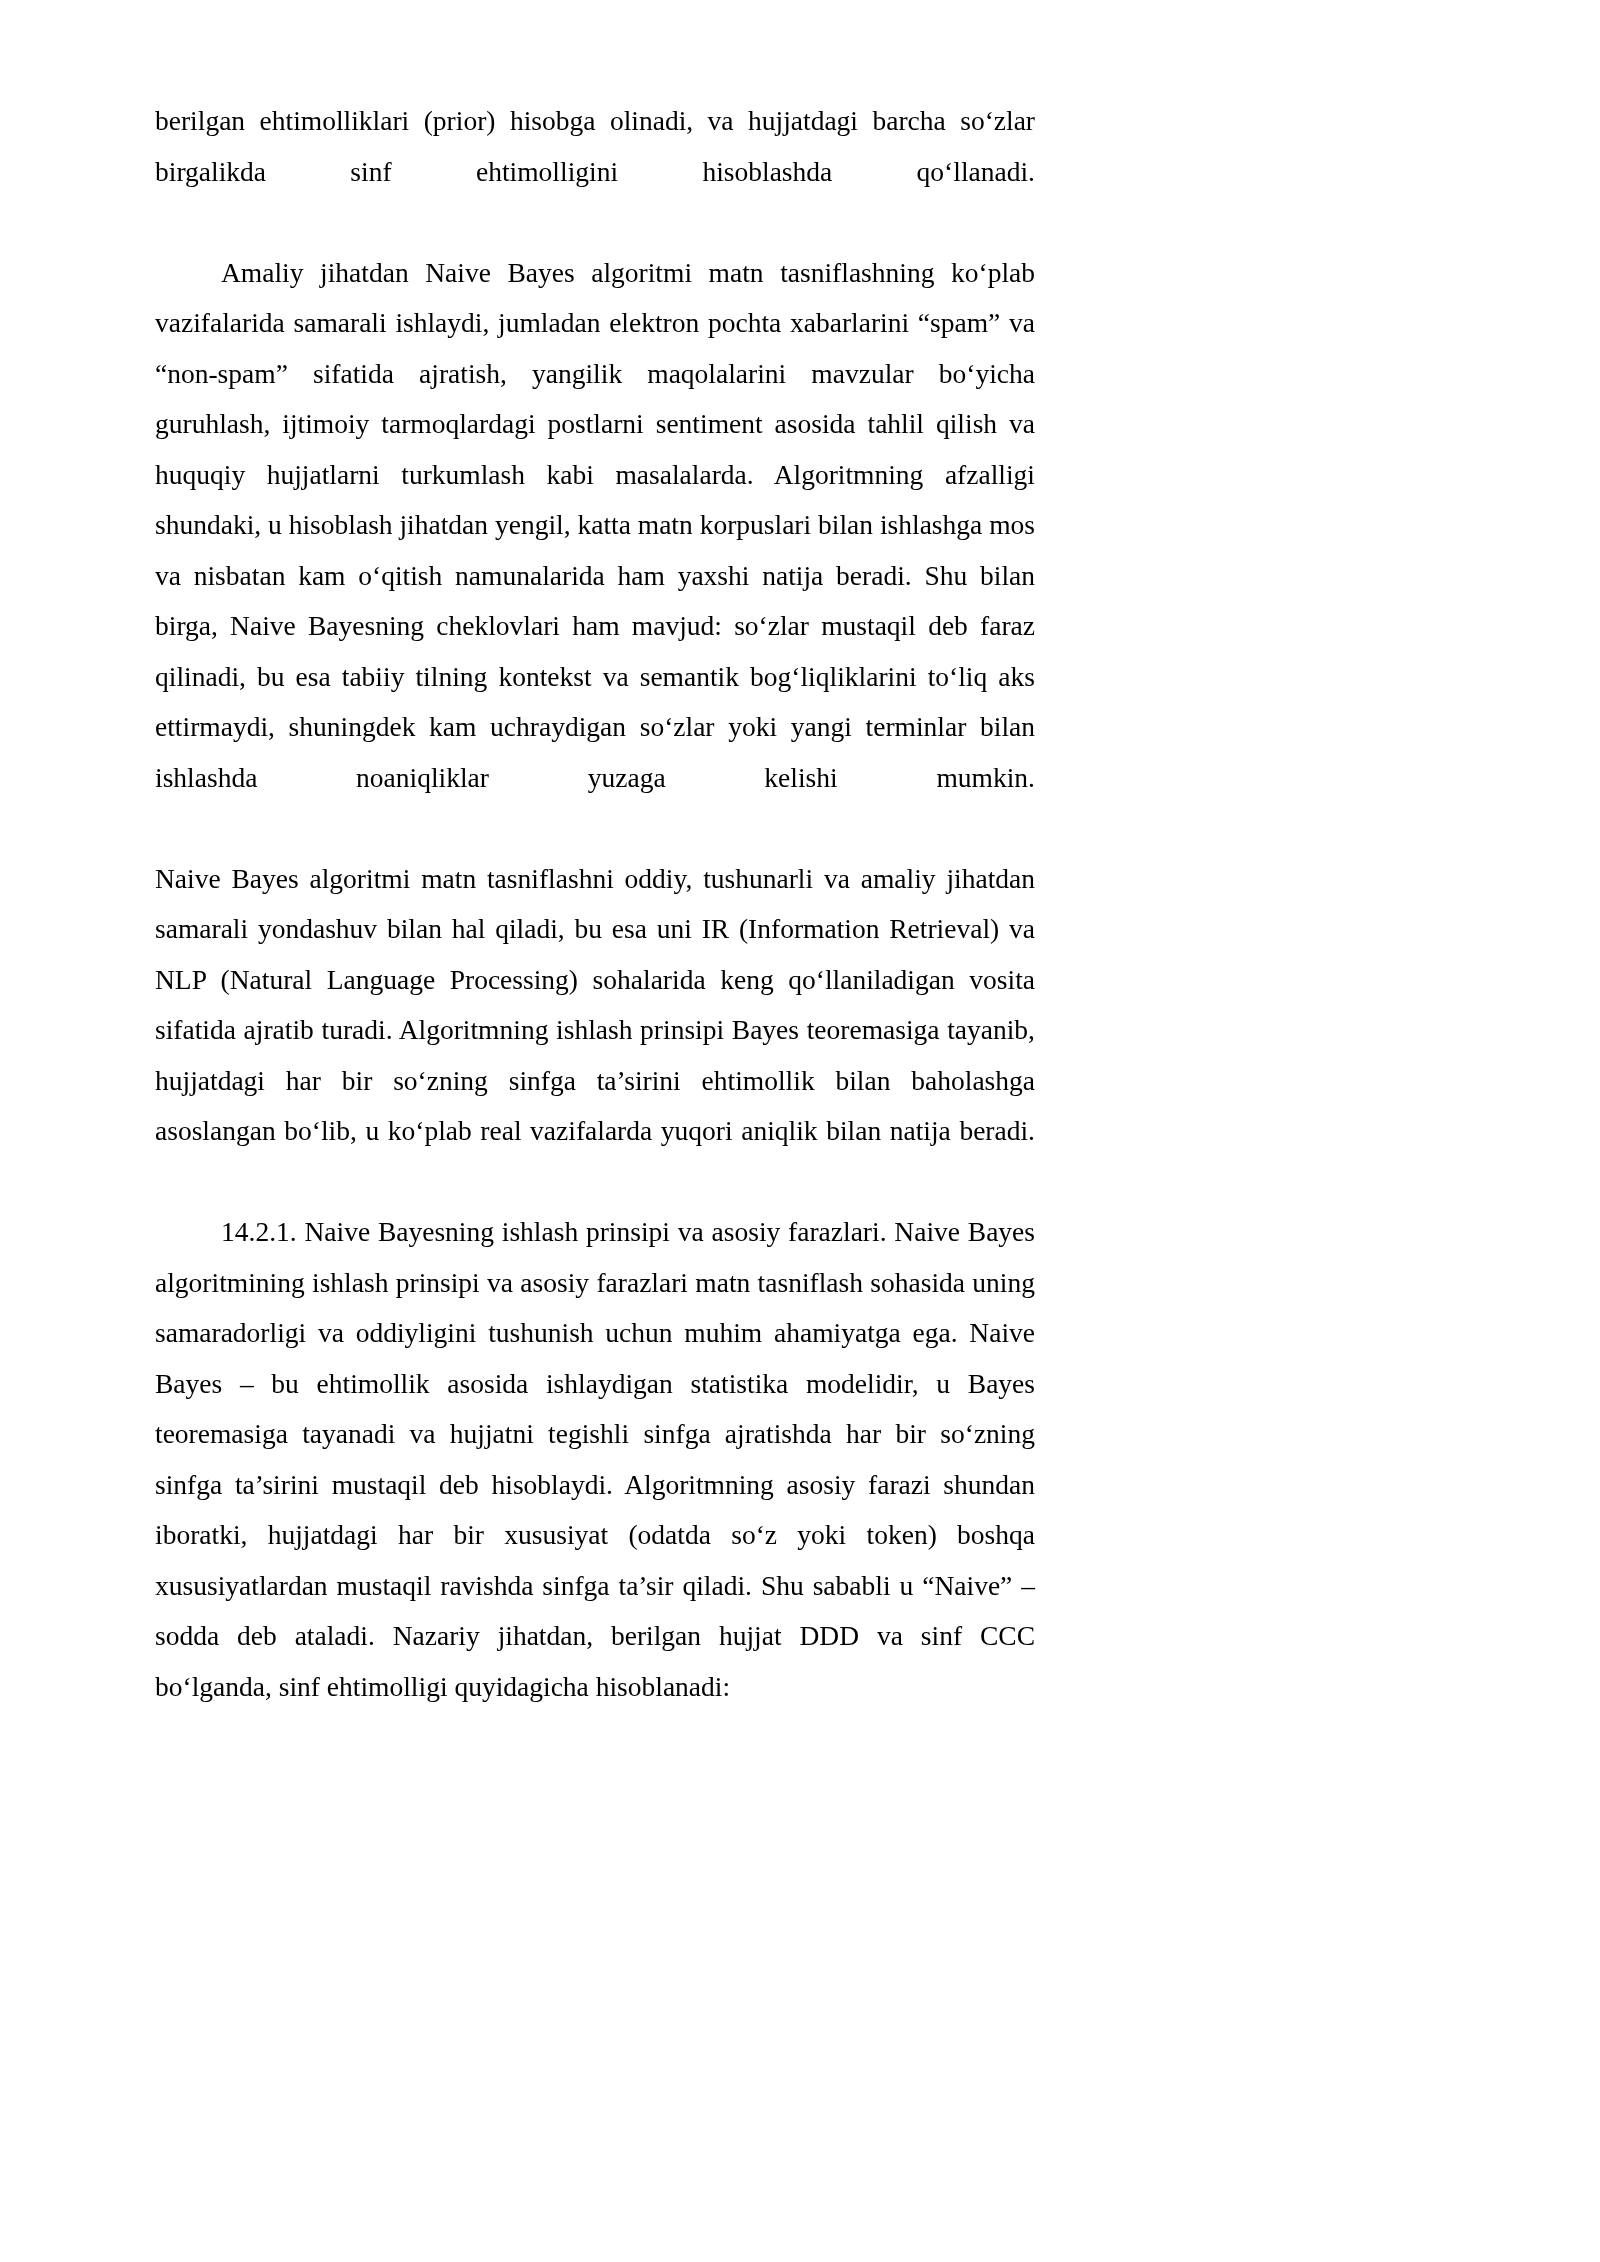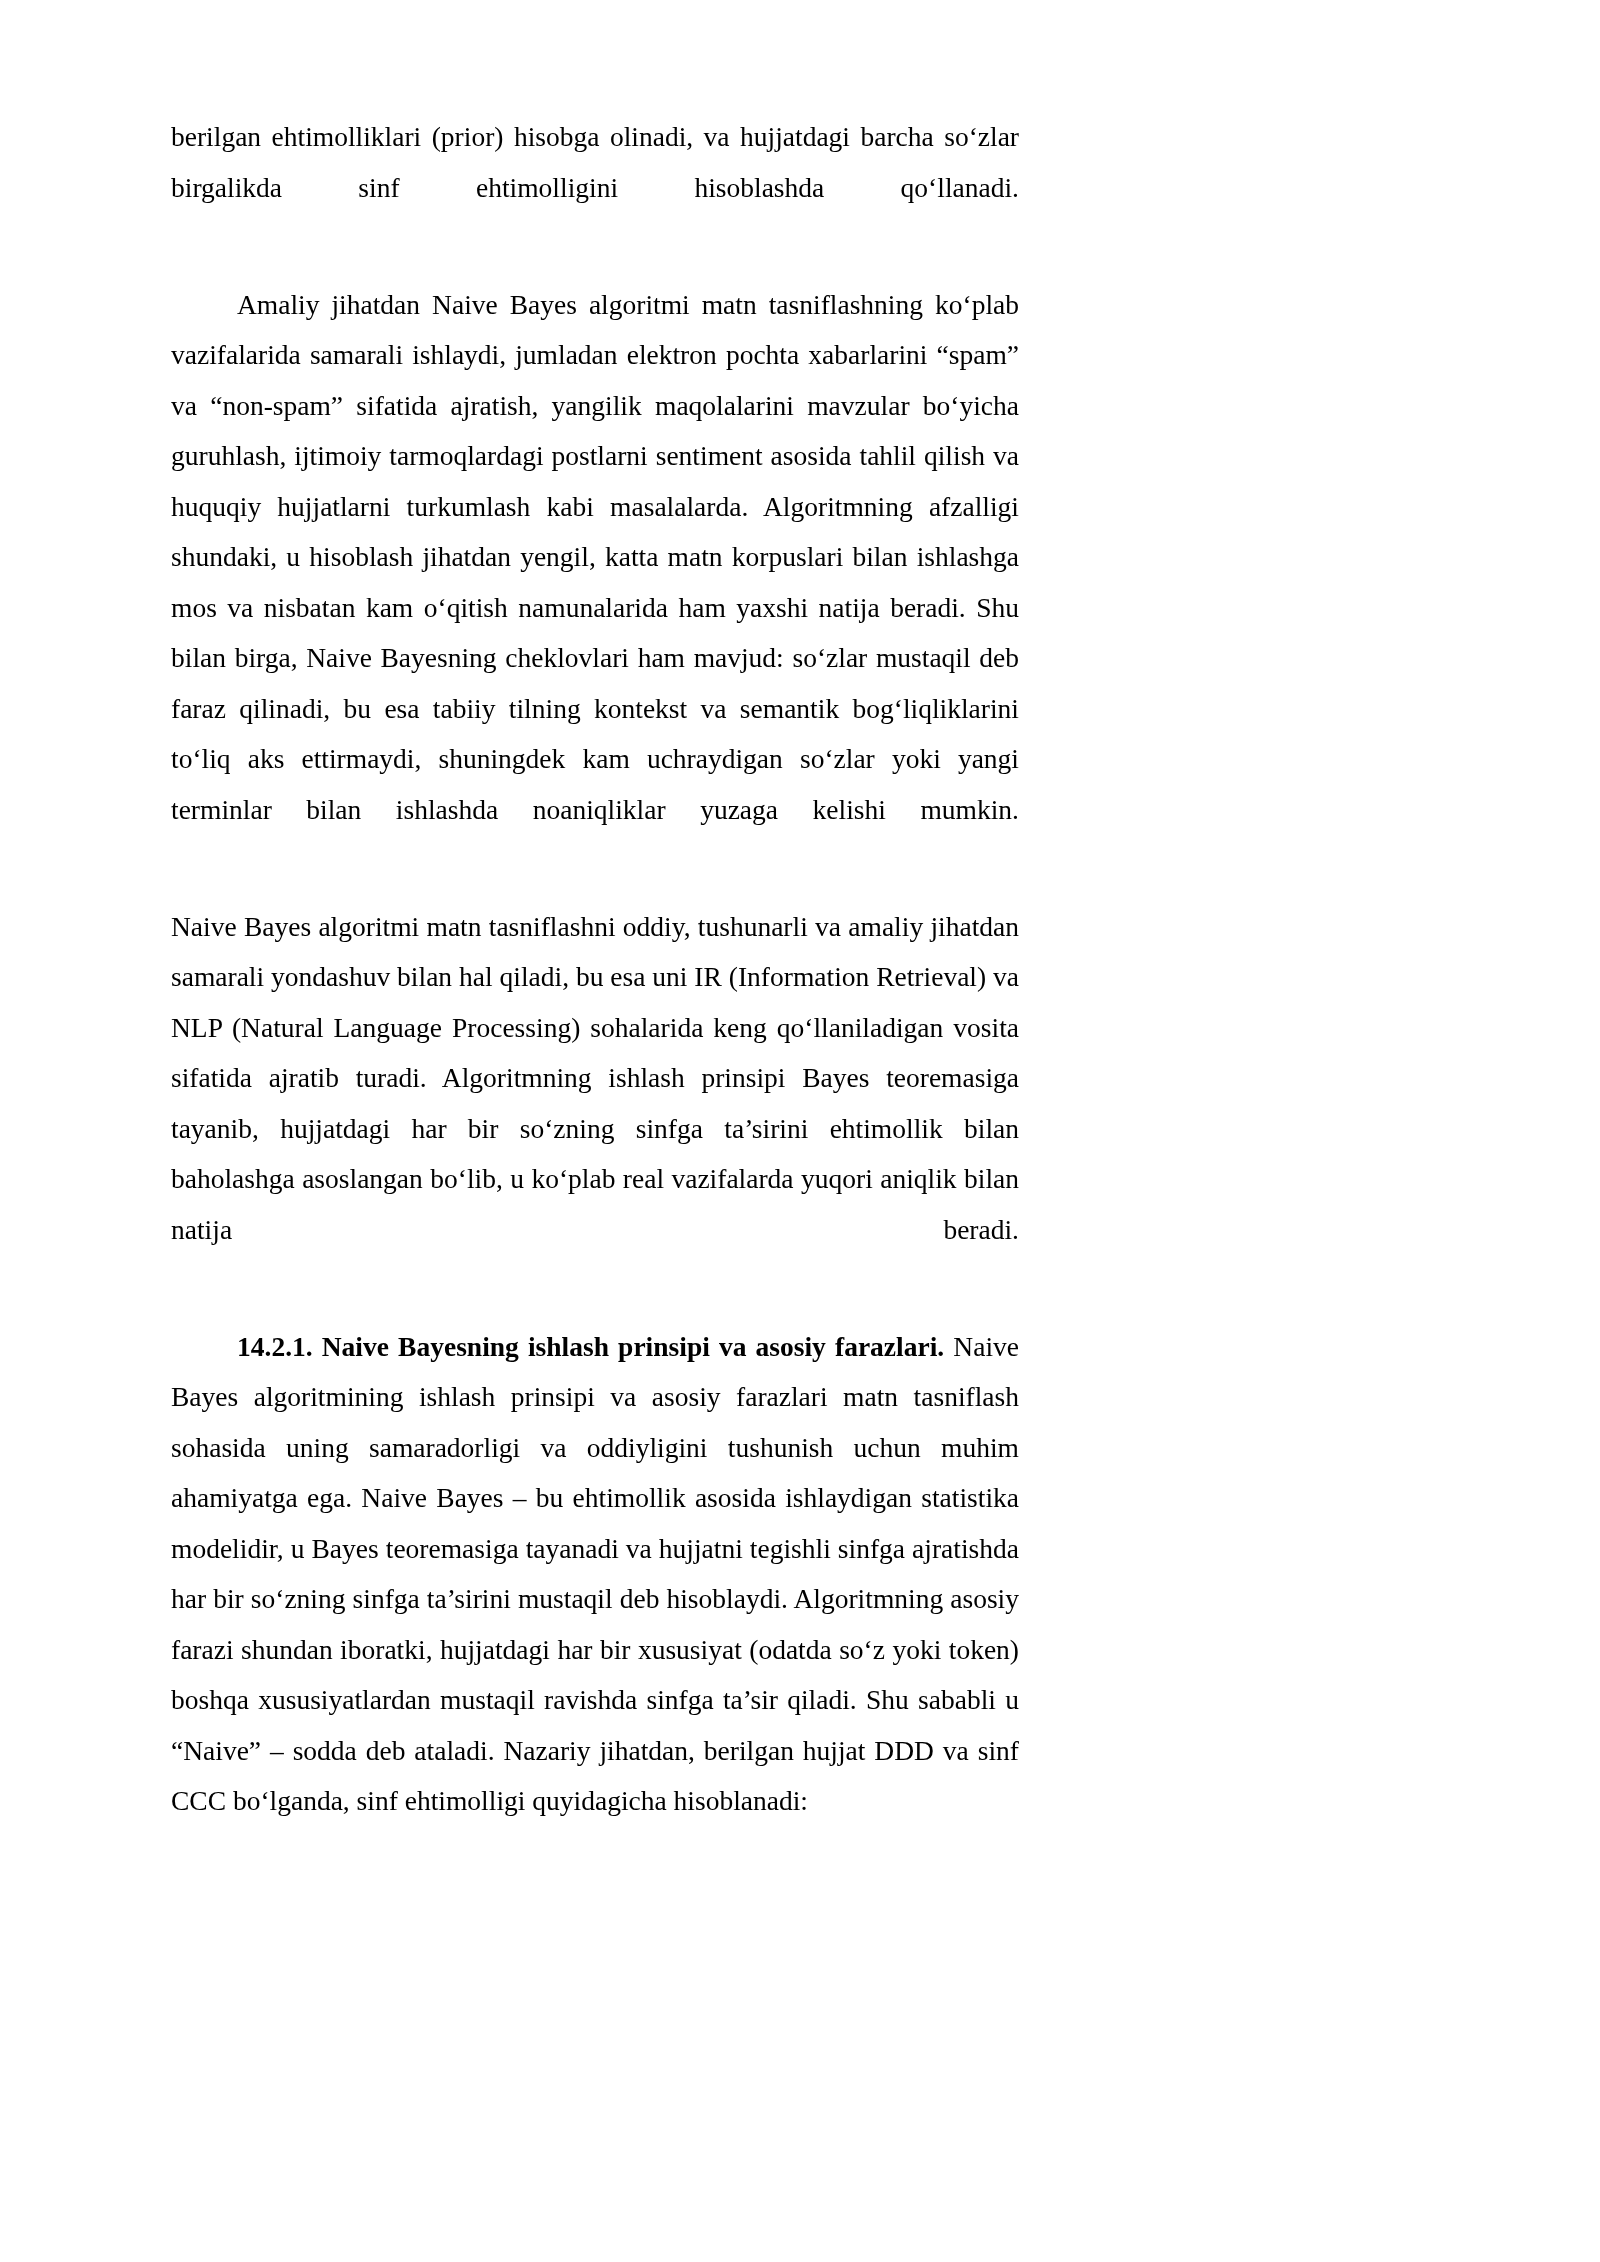--- a/index.html
+++ b/index.html
@@ -34,7 +34,7 @@
   }
 
   .para {
-    margin: 16px;
+    margin: 0;
     text-align: justify;
     text-justify: inter-word;
   }

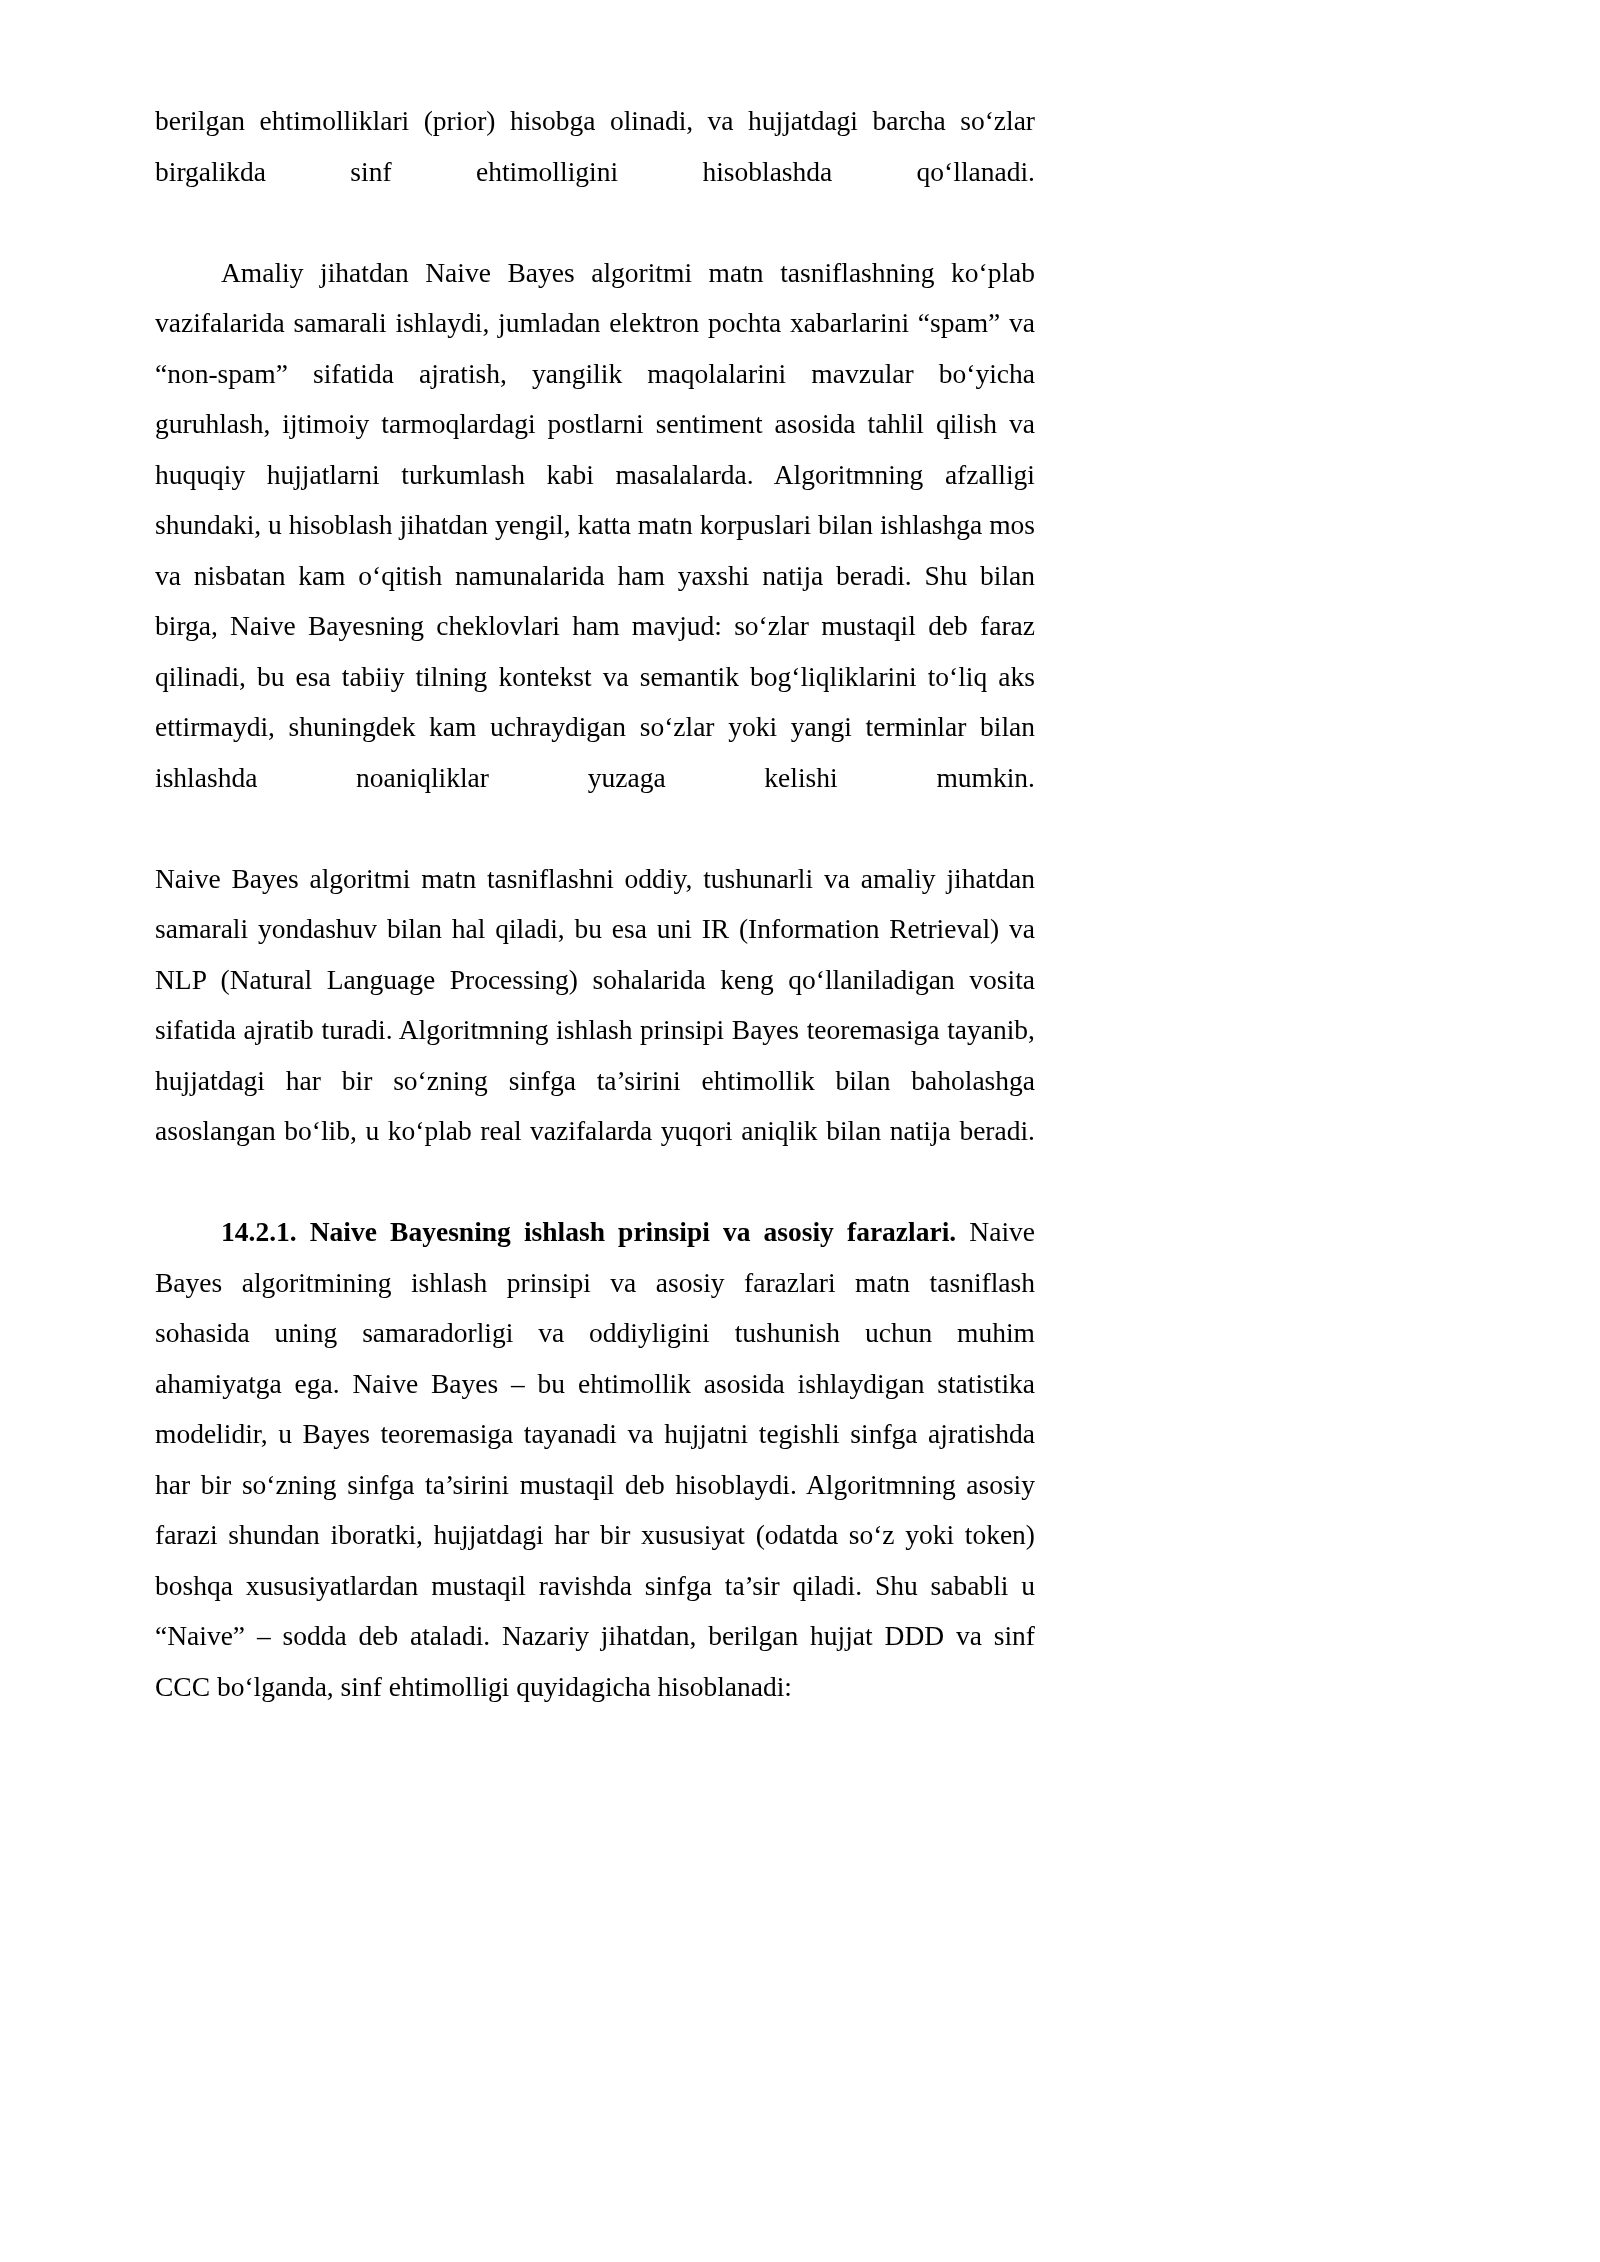--- a/index.html
+++ b/index.html
@@ -56,7 +56,7 @@
   }
 
   .heading-run {
-    font-weight: bold;
+    font-weight: normal;
   }
 
   .para.last:after {

